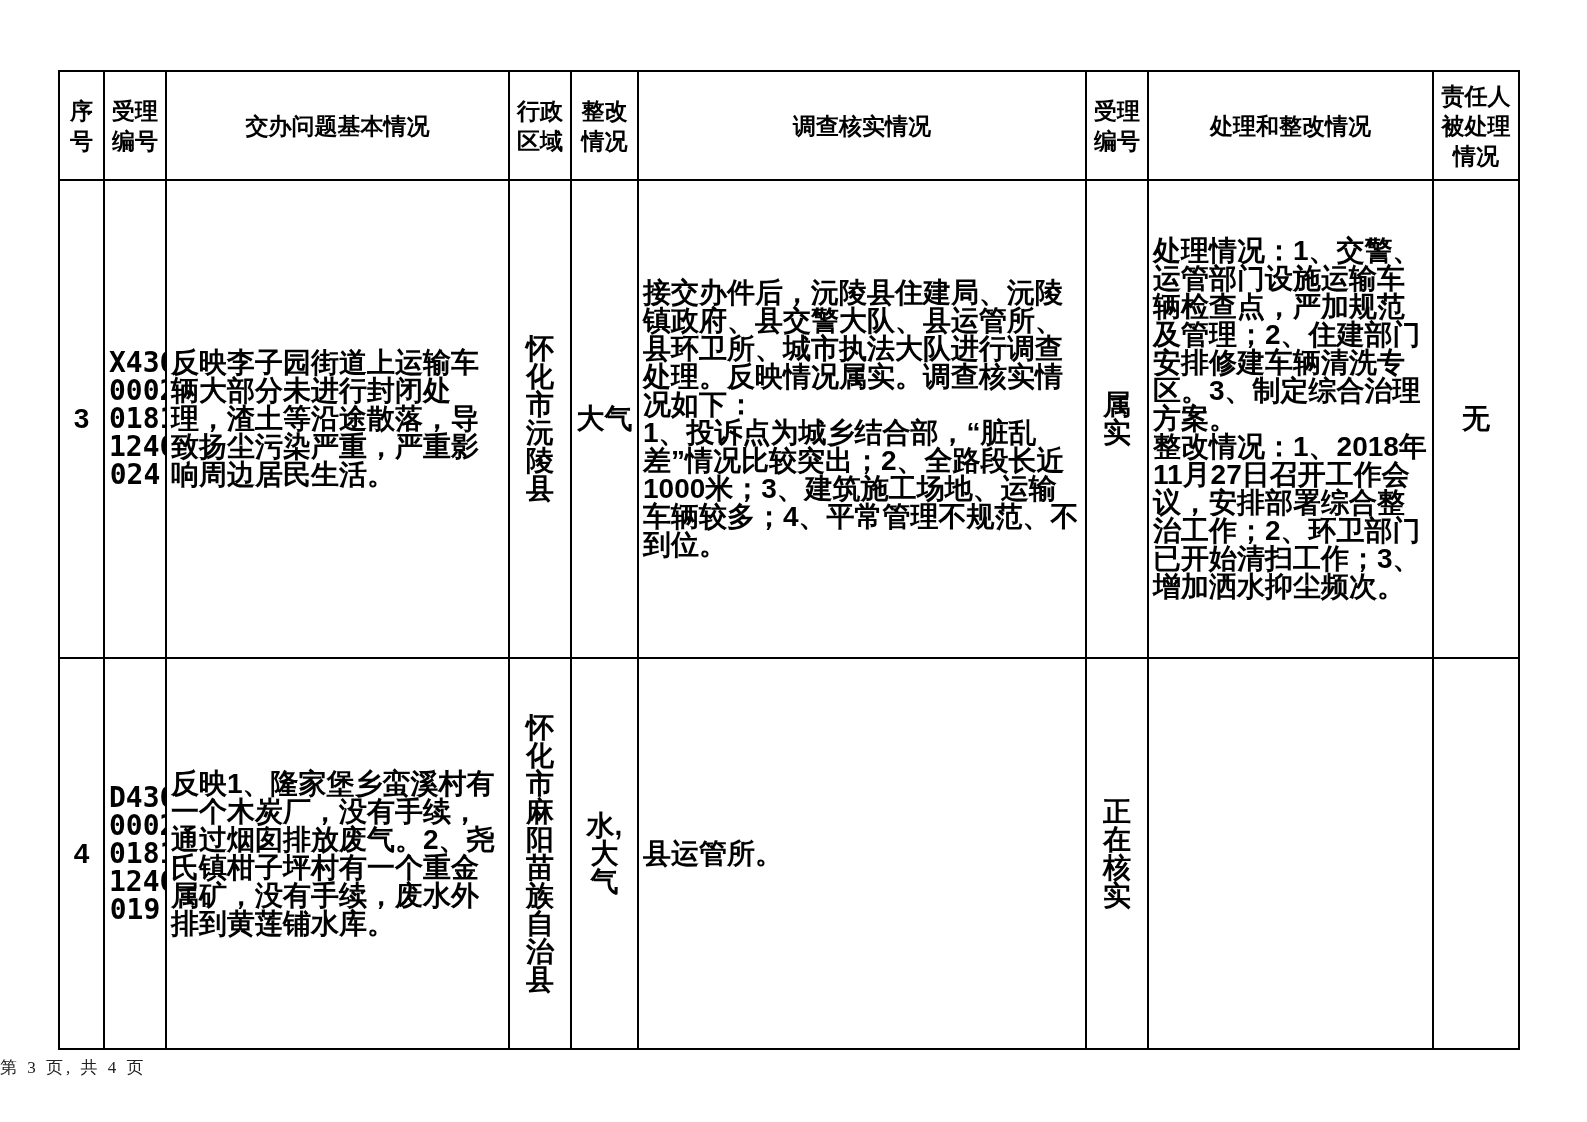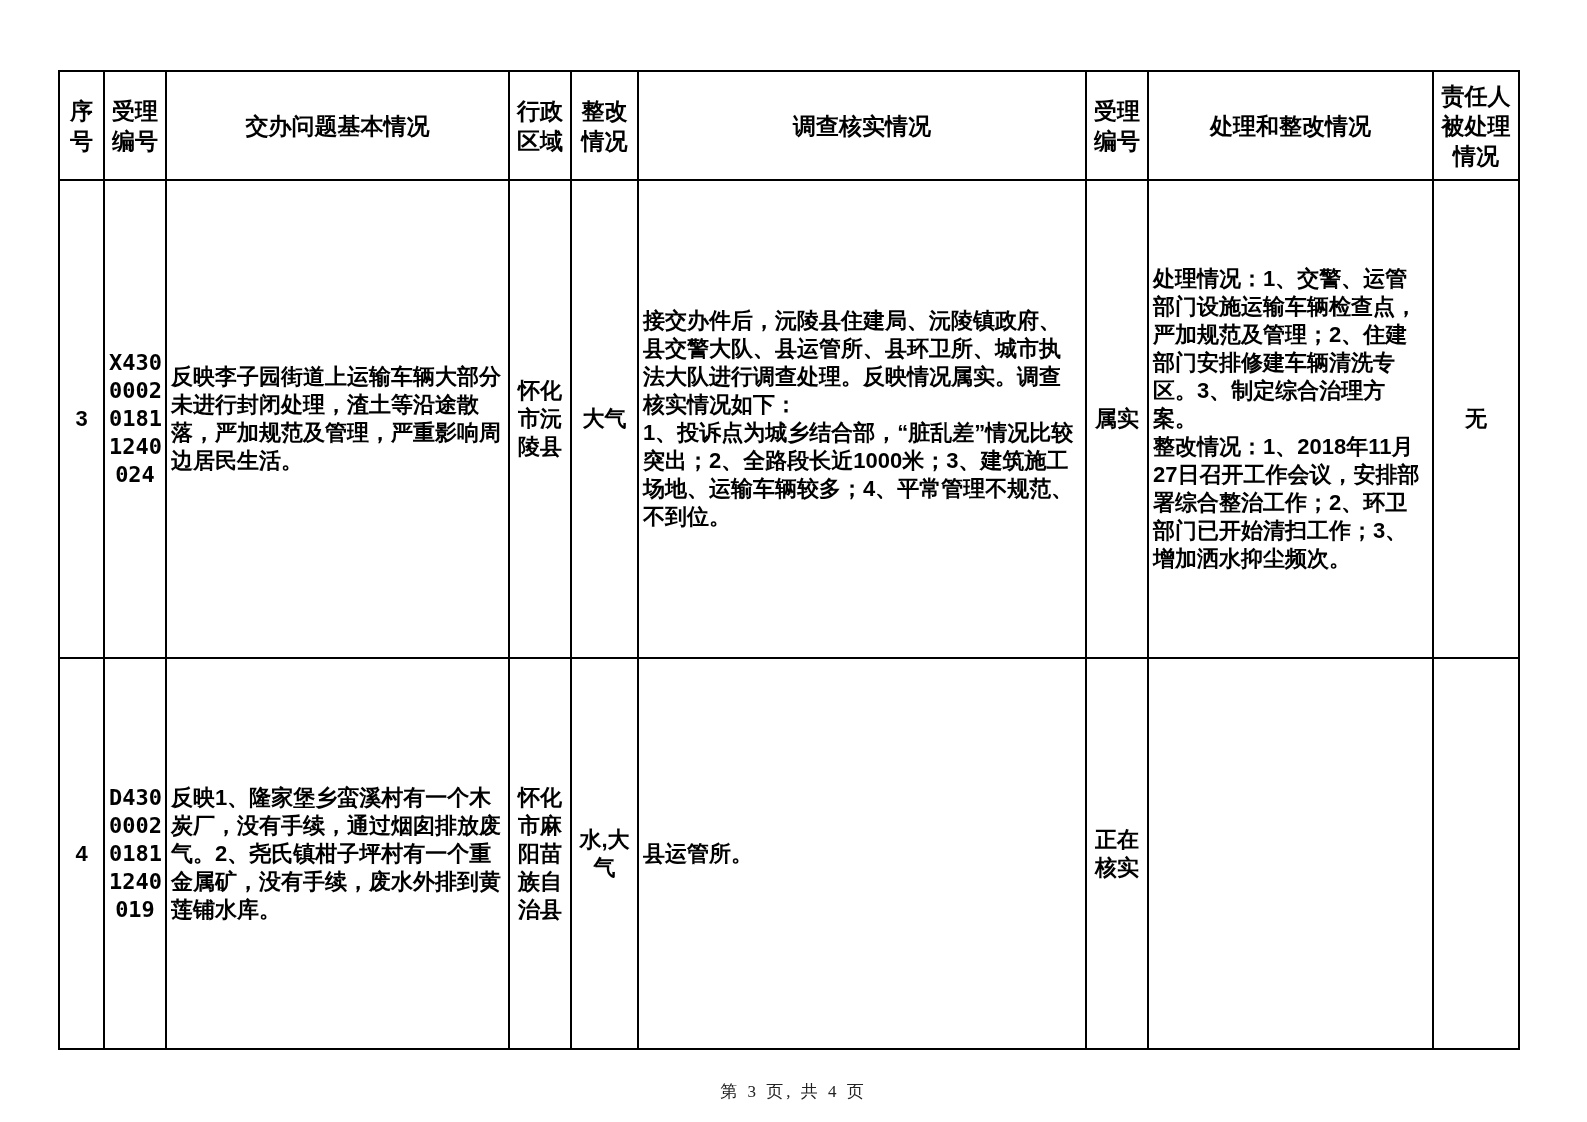--- a/index.html
+++ b/index.html
@@ -41,7 +41,7 @@
     height: 103px;
   }
   table.report td {
-    font-size: 22px;
+    font-size: 28px;
     line-height: 28px;
   }
   tr.row-a td { height: 472px; }

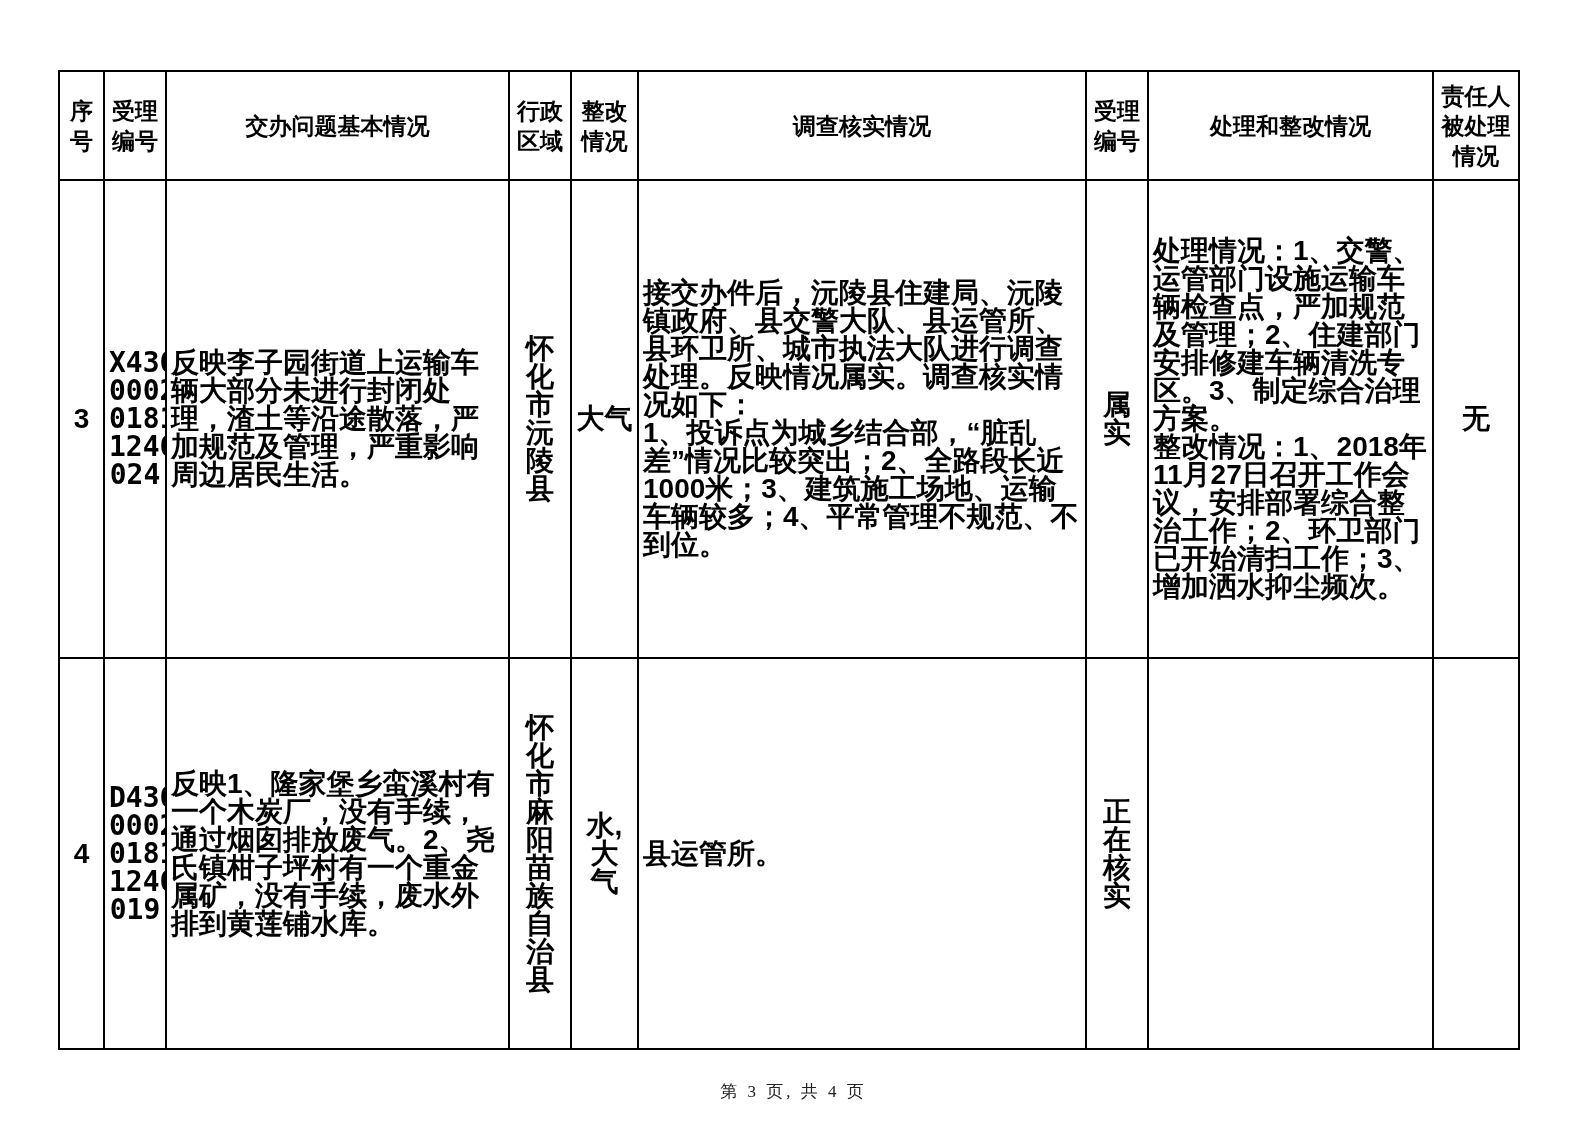--- a/index.html
+++ b/index.html
@@ -117,7 +117,7 @@
 0181
 1240
 024</td>
-        <td class="c-left problem">反映李子园街道上运输车辆大部分未进行封闭处理，渣土等沿途散落，严加规范及管理，严重影响周边居民生活。</td>
+        <td class="c-left problem">反映李子园街道上运输车辆大部分未进行封闭处理，渣土等沿途散落，导致扬尘污染严重，严重影响周边居民生活。</td>
         <td class="c-center prewrap">怀化
 市沅
 陵县</td>

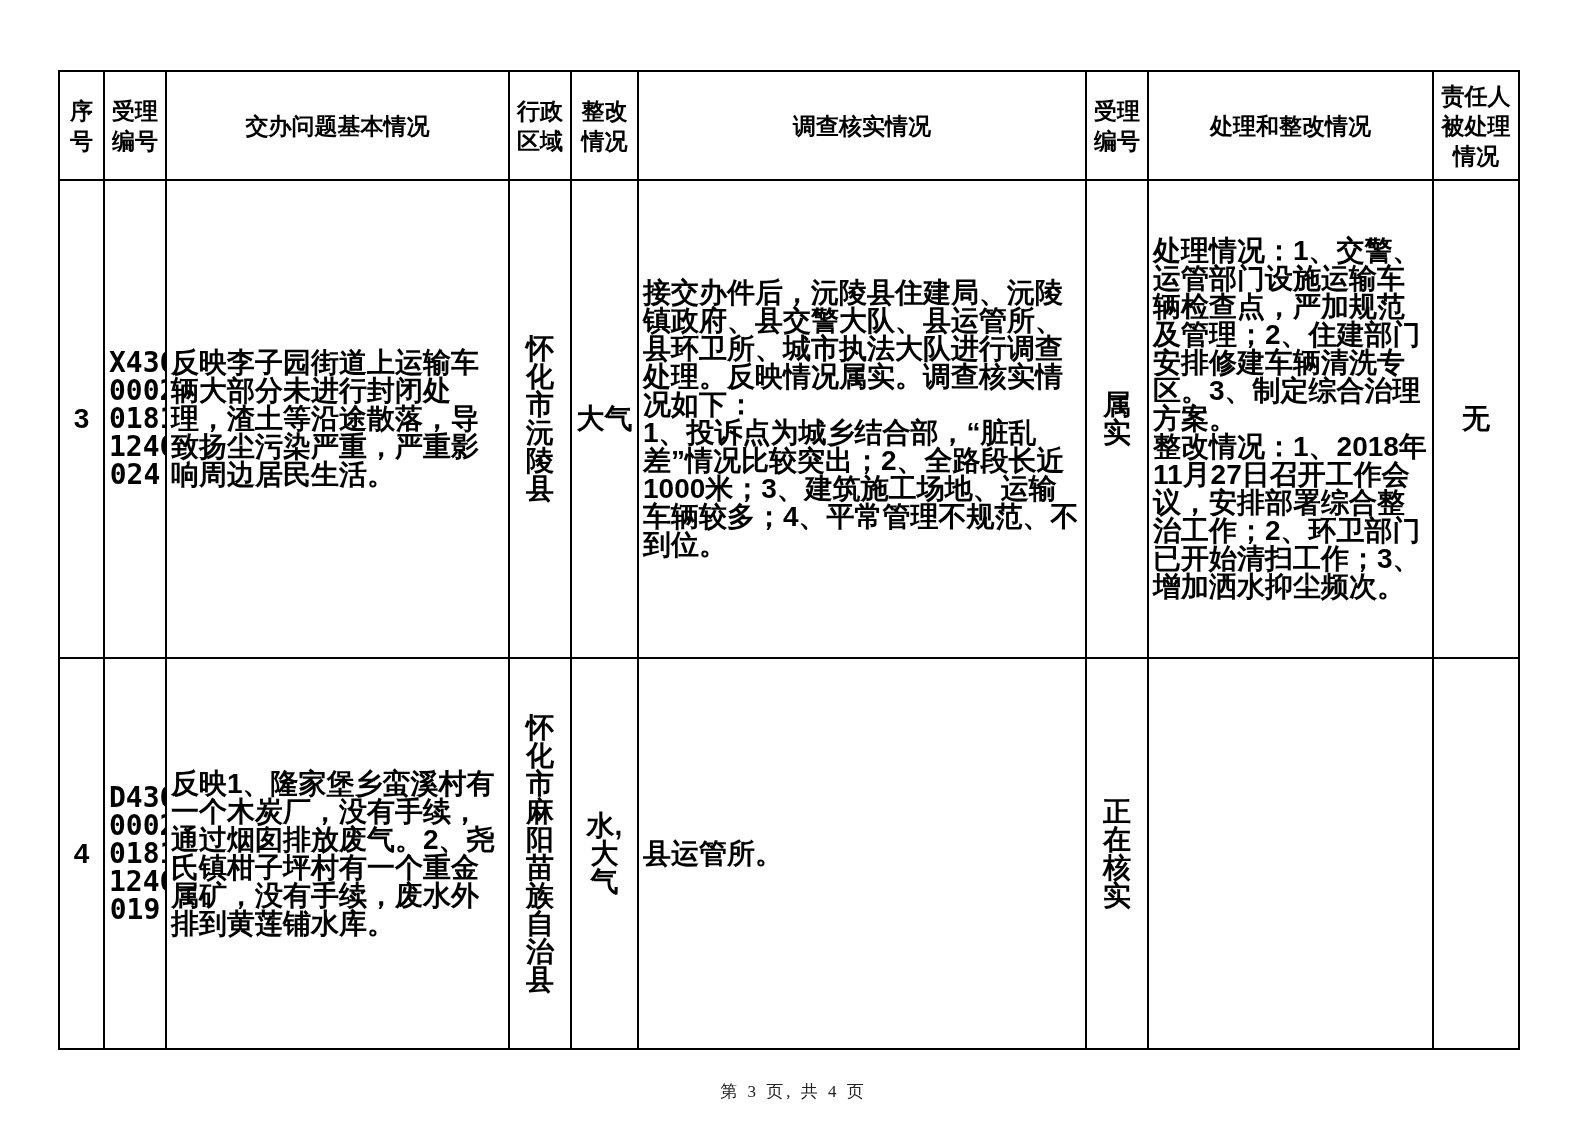--- a/index.html
+++ b/index.html
@@ -69,12 +69,10 @@
     left: 0;
     top: 1056px;
     width: 100%;
-    text-align: center;
     font-family: "Liberation Serif", serif;
     font-size: 17px;
     letter-spacing: 3px;
     color: #222222;
-    margin-top: 24px;
   }
 </style>
 </head>

